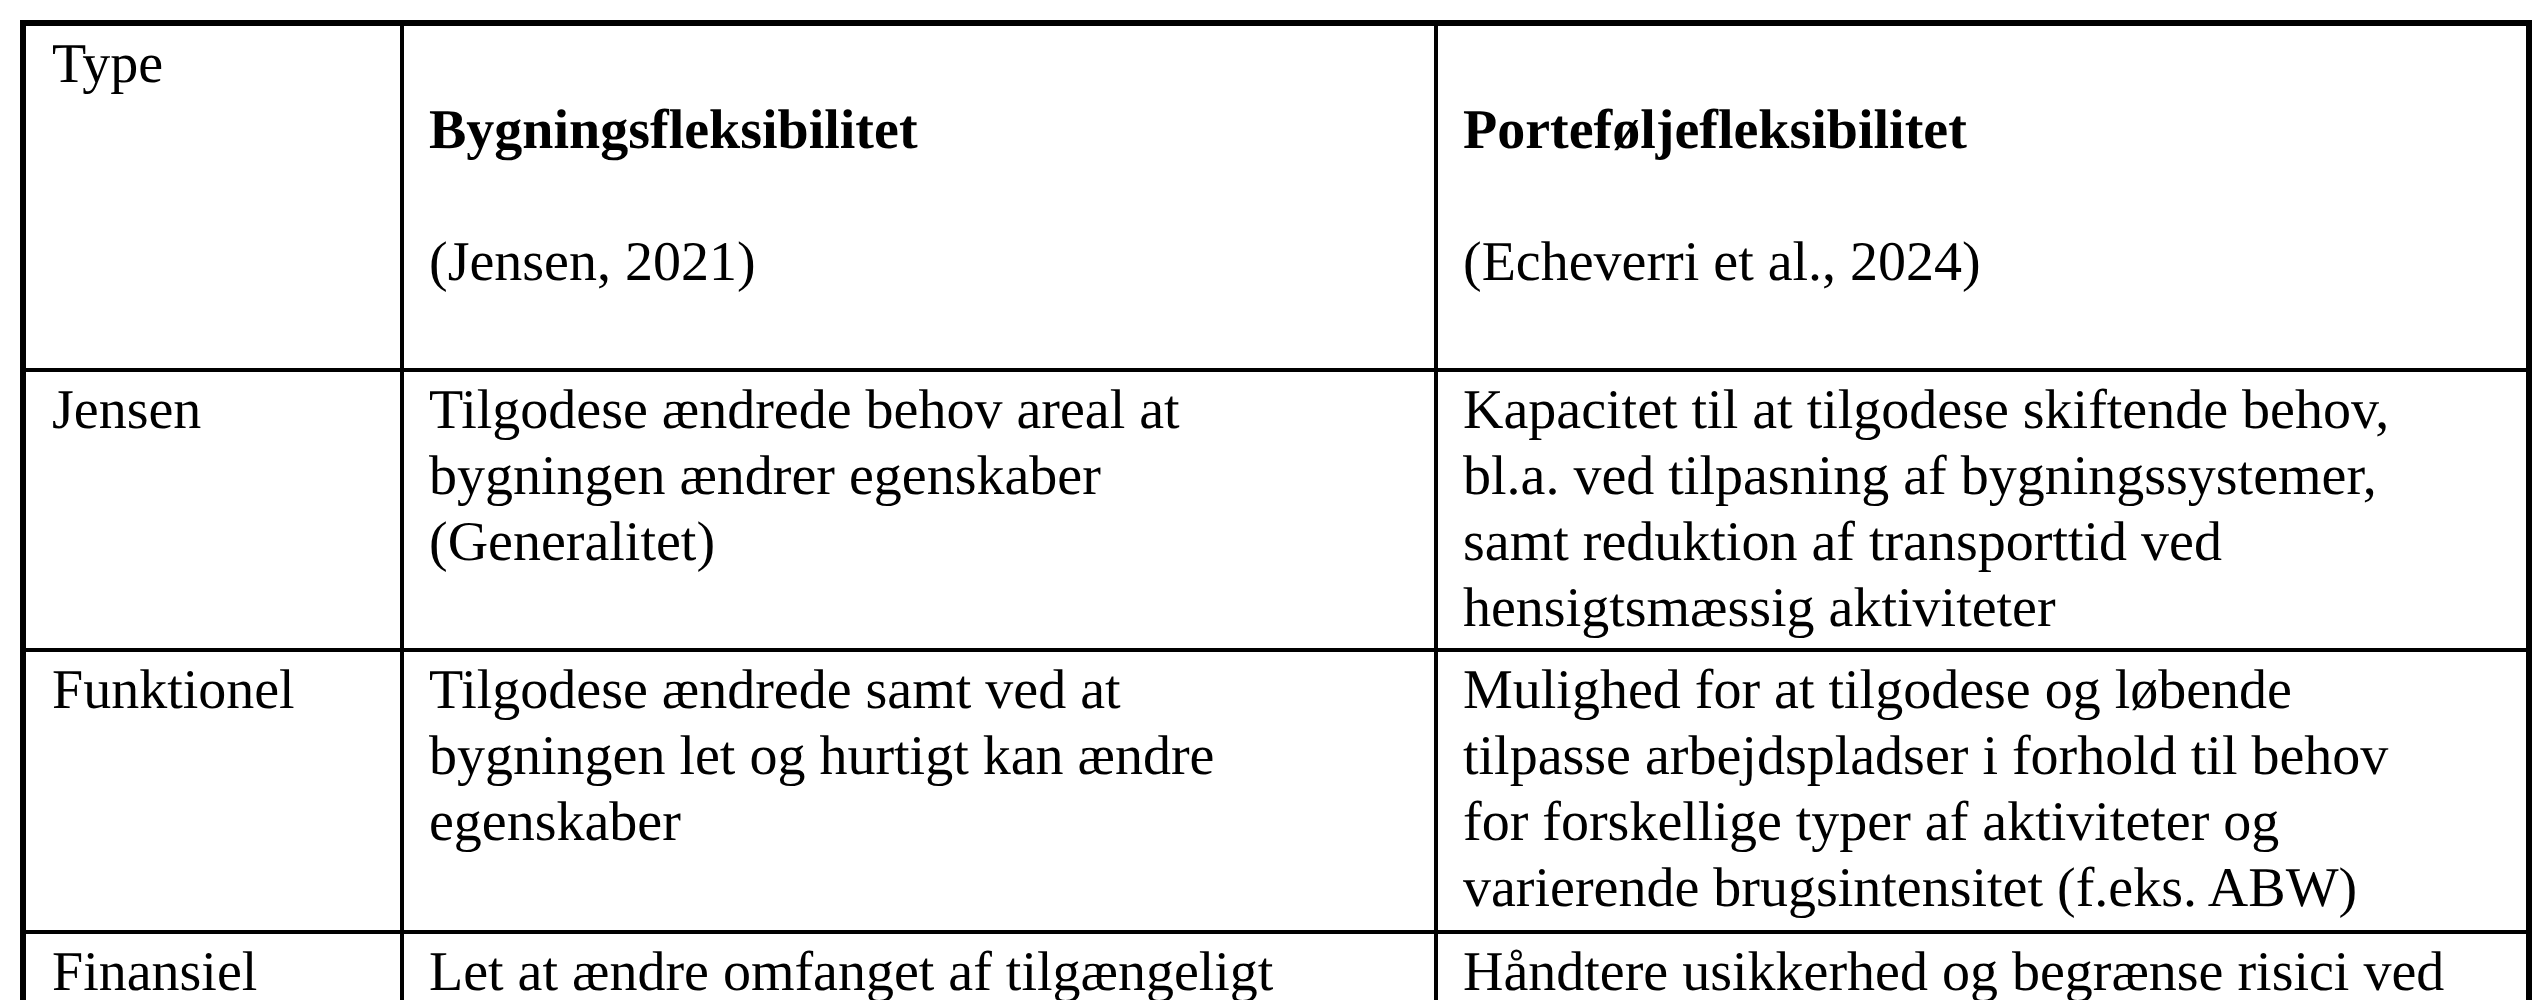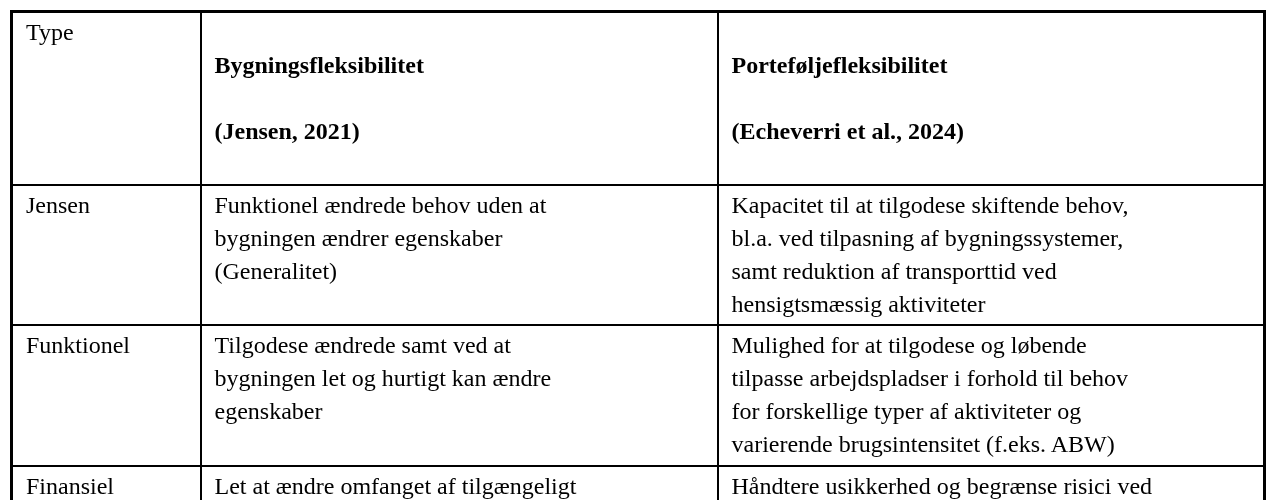--- a/index.html
+++ b/index.html
@@ -27,7 +27,7 @@
     vertical-align: top;
     text-align: left;
     padding: 3px 10px 3px 13px;
-    font-size: 24px;
+    font-size: 28px;
     line-height: 33px;
     font-weight: normal;
     white-space: pre-line;

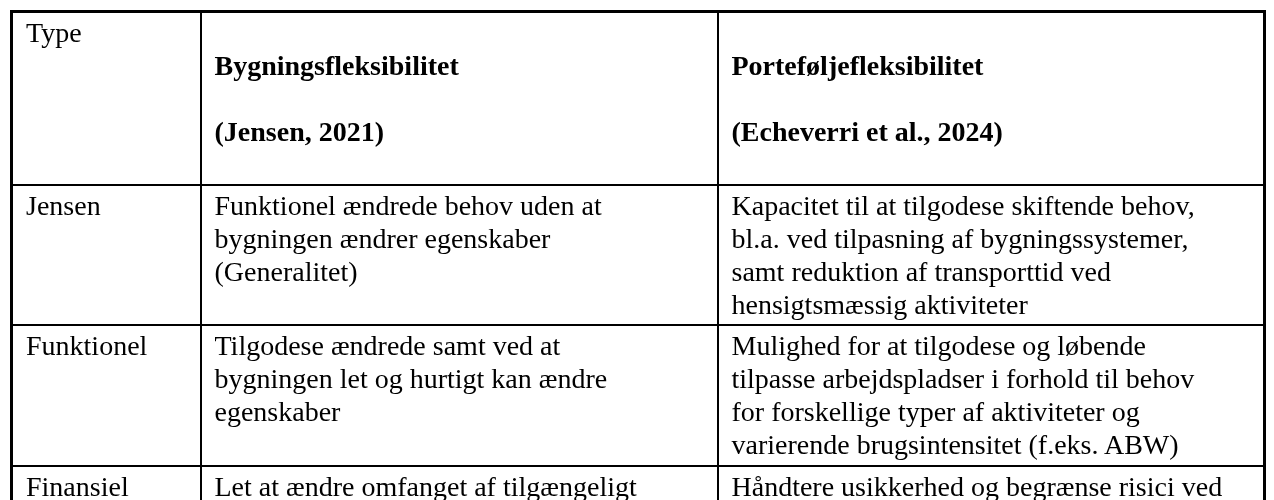--- a/index.html
+++ b/index.html
@@ -49,7 +49,7 @@
   }
   .hdr-sub {
     display: block;
-    font-weight: bold;
+    font-weight: normal;
     white-space: pre-line;
   }
 </style>

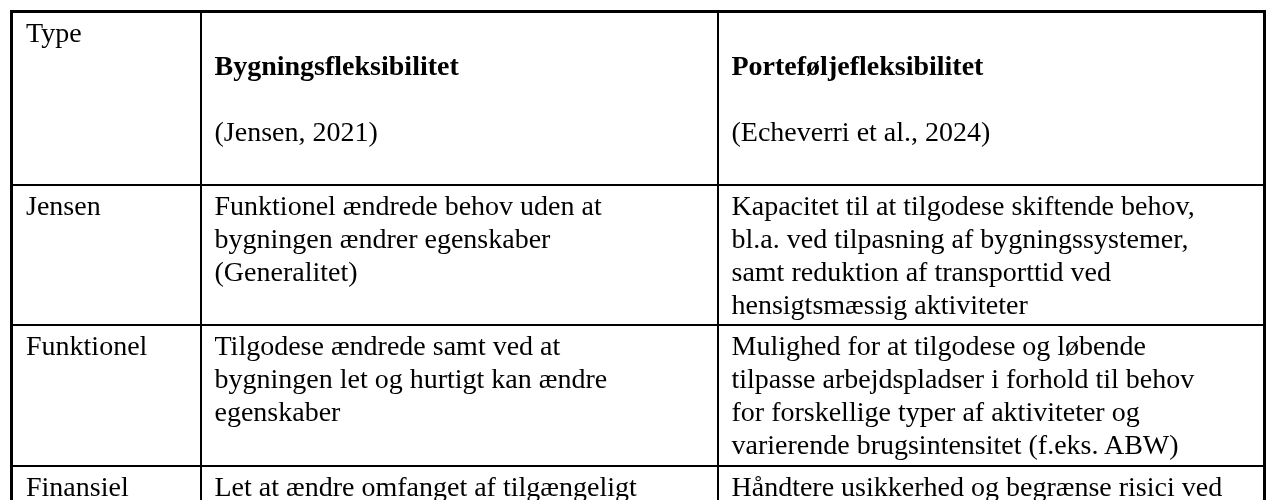--- a/index.html
+++ b/index.html
@@ -77,7 +77,7 @@
 
     <tr class="row-fysisk">
       <td>Jensen</td>
-      <td>Funktionel ændrede behov uden at
+      <td>Tilgodese ændrede behov areal at
 bygningen ændrer egenskaber
 (Generalitet)</td>
       <td>Kapacitet til at tilgodese skiftende behov,

